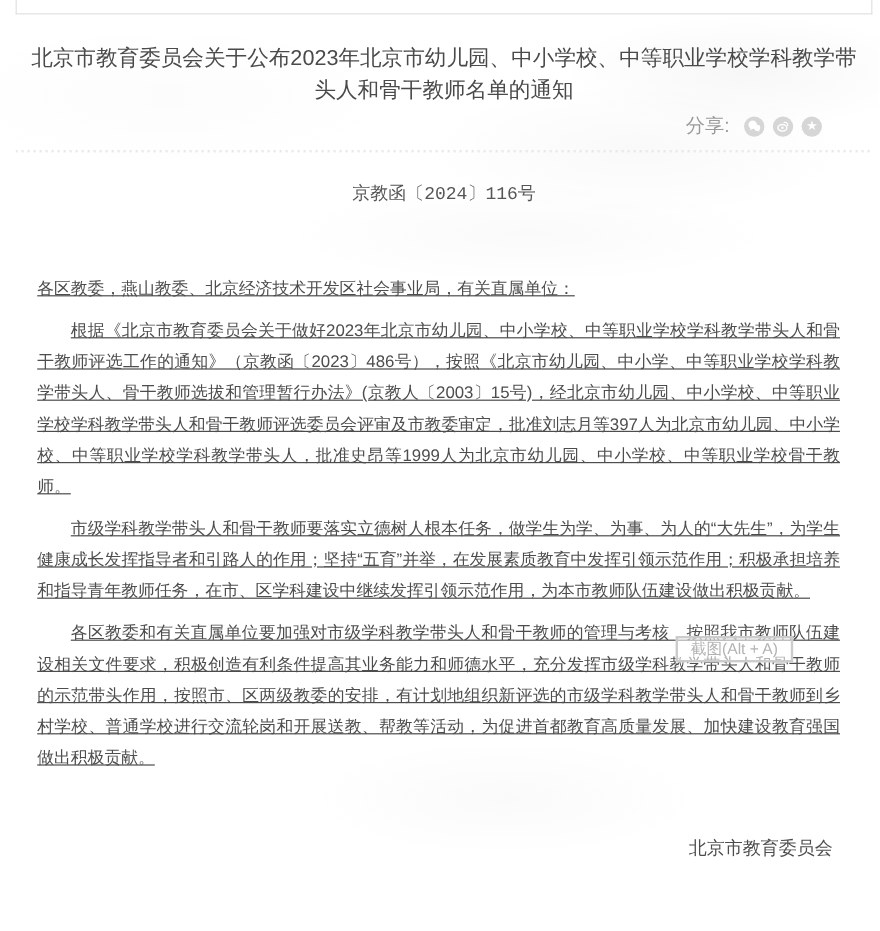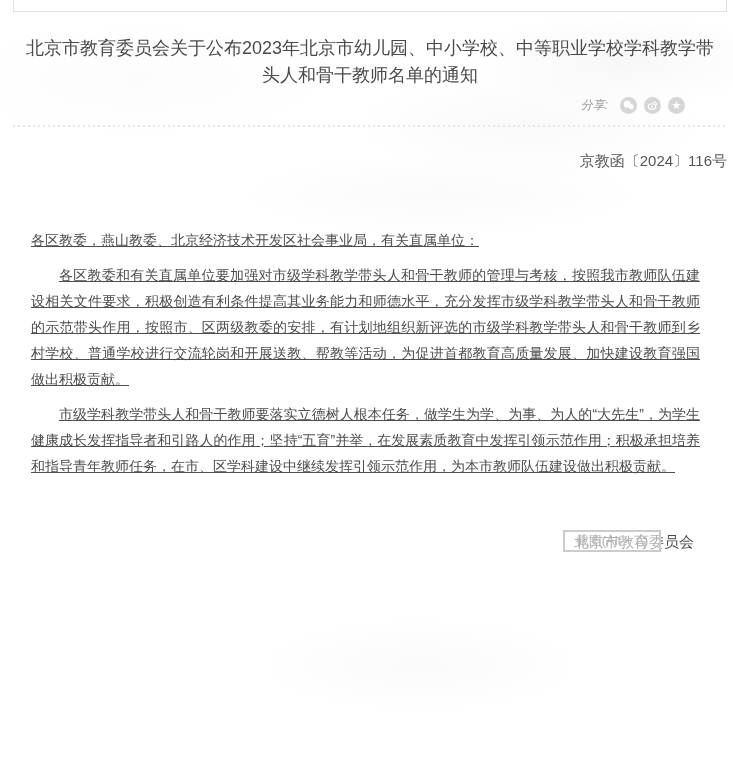--- a/index.html
+++ b/index.html
@@ -53,7 +53,7 @@
     align-items:center;
     gap:7px;
   }
-  .share-label { font-size:12px; color:#9a9a9a; margin-right:5px;font-style:italic; }
+  .share-label { font-size:16px; color:#9a9a9a; margin-right:5px; }
   .share-icon {
     width:17px; height:17px; border-radius:50%;
     background:#d6d6d6;

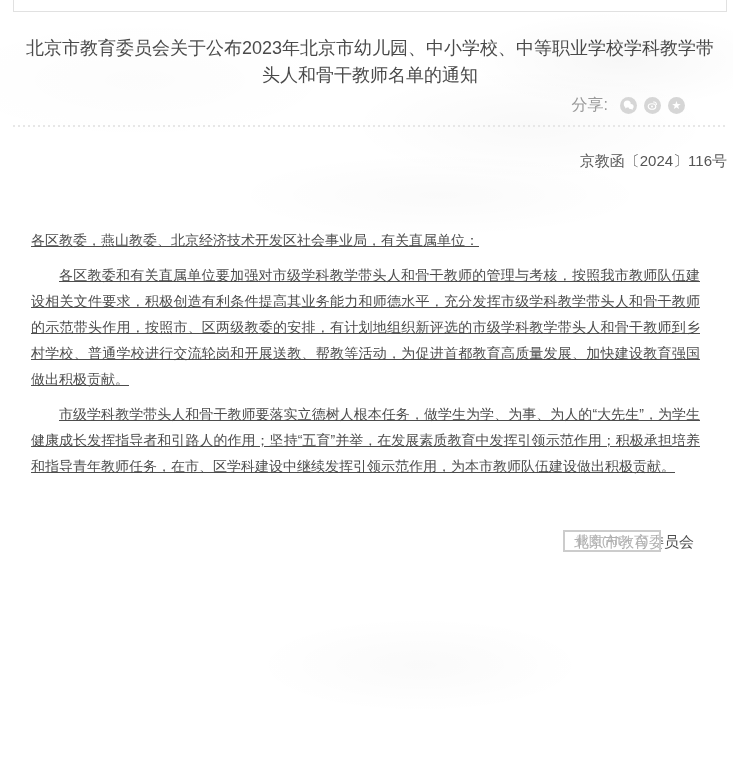--- a/index.html
+++ b/index.html
@@ -74,9 +74,10 @@
 
   .doc-number {
     margin-top:24px;
-    text-align:right;
+    text-align:center;
     font-size:15px;
     color:#555;
+    font-family:Liberation Mono, monospace;
   }
 
   .doc-body {

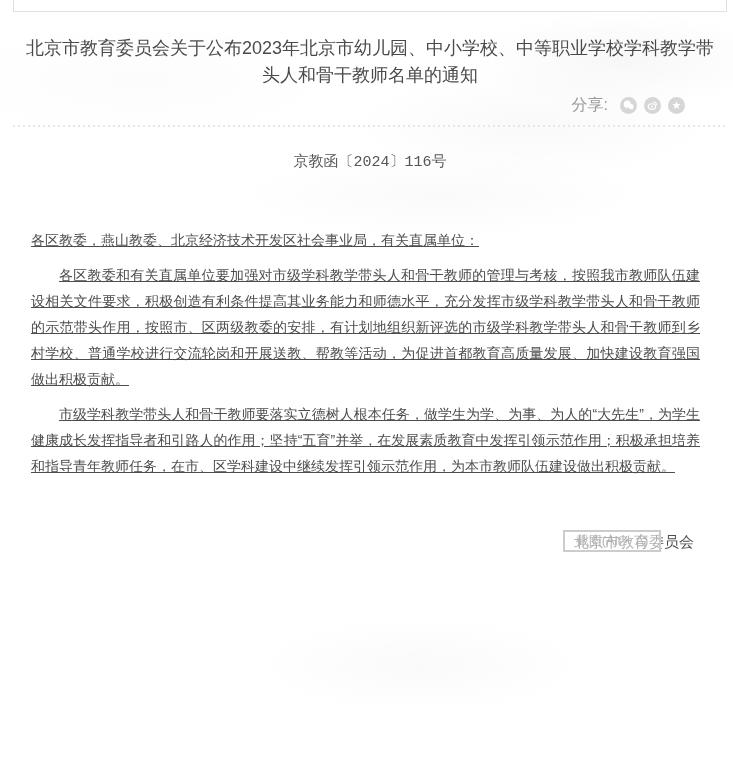--- a/index.html
+++ b/index.html
@@ -152,6 +152,7 @@
 
     <div class="doc-body">
       <p class="salutation">各区教委，燕山教委、北京经济技术开发区社会事业局，有关直属单位：</p>
+      <p class="indent">根据《北京市教育委员会关于做好2023年北京市幼儿园、中小学校、中等职业学校学科教学带头人和骨干教师评选工作的通知》（京教函〔2023〕486号），按照《北京市幼儿园、中小学、中等职业学校学科教学带头人、骨干教师选拔和管理暂行办法》(京教人〔2003〕15号)，经北京市幼儿园、中小学校、中等职业学校学科教学带头人和骨干教师评选委员会评审及市教委审定，批准刘志月等397人为北京市幼儿园、中小学校、中等职业学校学科教学带头人，批准史昂等1999人为北京市幼儿园、中小学校、中等职业学校骨干教师。</p>
       <p class="indent">各区教委和有关直属单位要加强对市级学科教学带头人和骨干教师的管理与考核，按照我市教师队伍建设相关文件要求，积极创造有利条件提高其业务能力和师德水平，充分发挥市级学科教学带头人和骨干教师的示范带头作用，按照市、区两级教委的安排，有计划地组织新评选的市级学科教学带头人和骨干教师到乡村学校、普通学校进行交流轮岗和开展送教、帮教等活动，为促进首都教育高质量发展、加快建设教育强国做出积极贡献。</p>
       <p class="indent">市级学科教学带头人和骨干教师要落实立德树人根本任务，做学生为学、为事、为人的“大先生”，为学生健康成长发挥指导者和引路人的作用；坚持“五育”并举，在发展素质教育中发挥引领示范作用；积极承担培养和指导青年教师任务，在市、区学科建设中继续发挥引领示范作用，为本市教师队伍建设做出积极贡献。</p>
     </div>

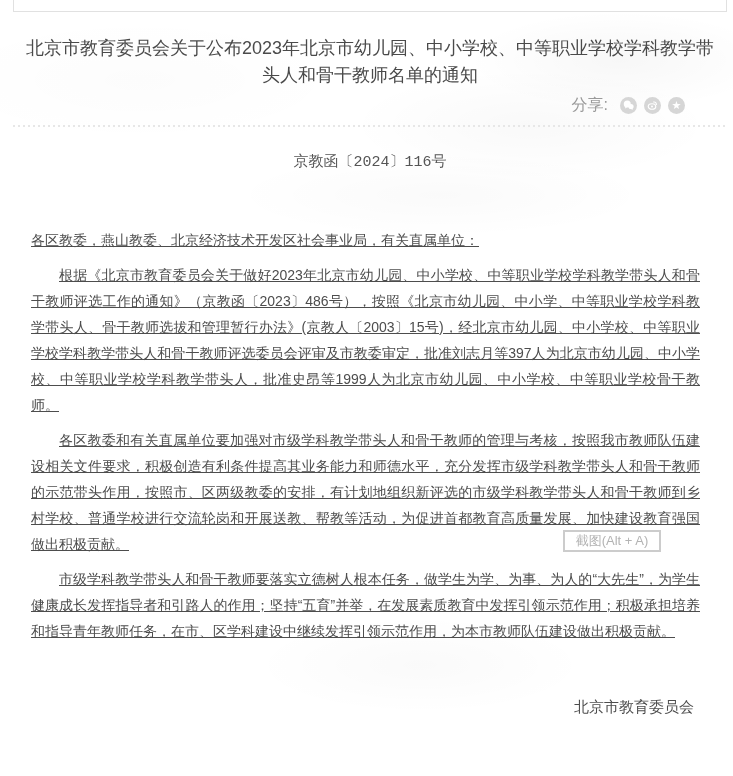--- a/index.html
+++ b/index.html
@@ -153,8 +153,8 @@
     <div class="doc-body">
       <p class="salutation">各区教委，燕山教委、北京经济技术开发区社会事业局，有关直属单位：</p>
       <p class="indent">根据《北京市教育委员会关于做好2023年北京市幼儿园、中小学校、中等职业学校学科教学带头人和骨干教师评选工作的通知》（京教函〔2023〕486号），按照《北京市幼儿园、中小学、中等职业学校学科教学带头人、骨干教师选拔和管理暂行办法》(京教人〔2003〕15号)，经北京市幼儿园、中小学校、中等职业学校学科教学带头人和骨干教师评选委员会评审及市教委审定，批准刘志月等397人为北京市幼儿园、中小学校、中等职业学校学科教学带头人，批准史昂等1999人为北京市幼儿园、中小学校、中等职业学校骨干教师。</p>
+      <p class="indent">市级学科教学带头人和骨干教师要落实立德树人根本任务，做学生为学、为事、为人的“大先生”，为学生健康成长发挥指导者和引路人的作用；坚持“五育”并举，在发展素质教育中发挥引领示范作用；积极承担培养和指导青年教师任务，在市、区学科建设中继续发挥引领示范作用，为本市教师队伍建设做出积极贡献。</p>
       <p class="indent">各区教委和有关直属单位要加强对市级学科教学带头人和骨干教师的管理与考核，按照我市教师队伍建设相关文件要求，积极创造有利条件提高其业务能力和师德水平，充分发挥市级学科教学带头人和骨干教师的示范带头作用，按照市、区两级教委的安排，有计划地组织新评选的市级学科教学带头人和骨干教师到乡村学校、普通学校进行交流轮岗和开展送教、帮教等活动，为促进首都教育高质量发展、加快建设教育强国做出积极贡献。</p>
-      <p class="indent">市级学科教学带头人和骨干教师要落实立德树人根本任务，做学生为学、为事、为人的“大先生”，为学生健康成长发挥指导者和引路人的作用；坚持“五育”并举，在发展素质教育中发挥引领示范作用；积极承担培养和指导青年教师任务，在市、区学科建设中继续发挥引领示范作用，为本市教师队伍建设做出积极贡献。</p>
     </div>
 
     <div class="signature">

